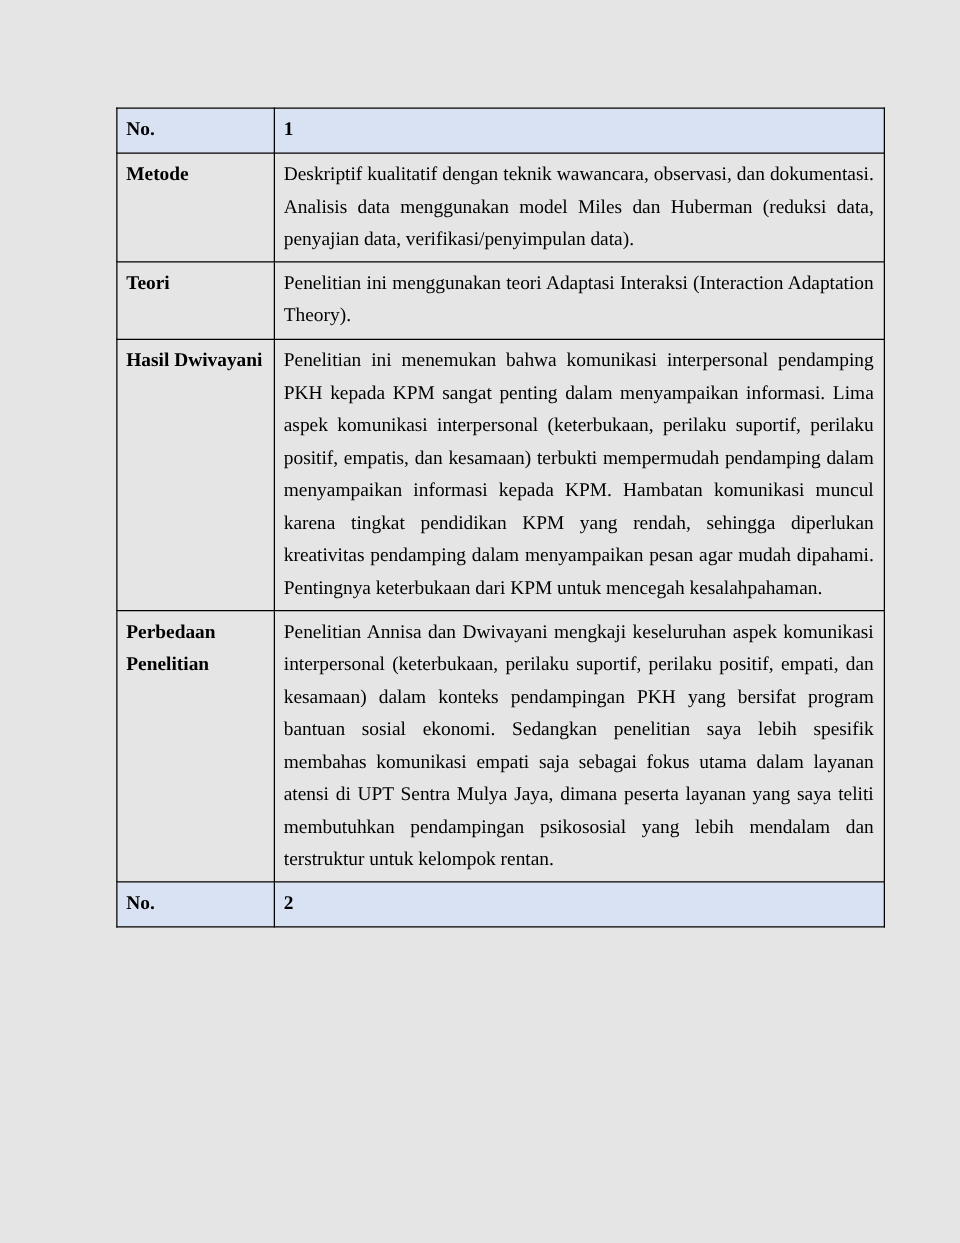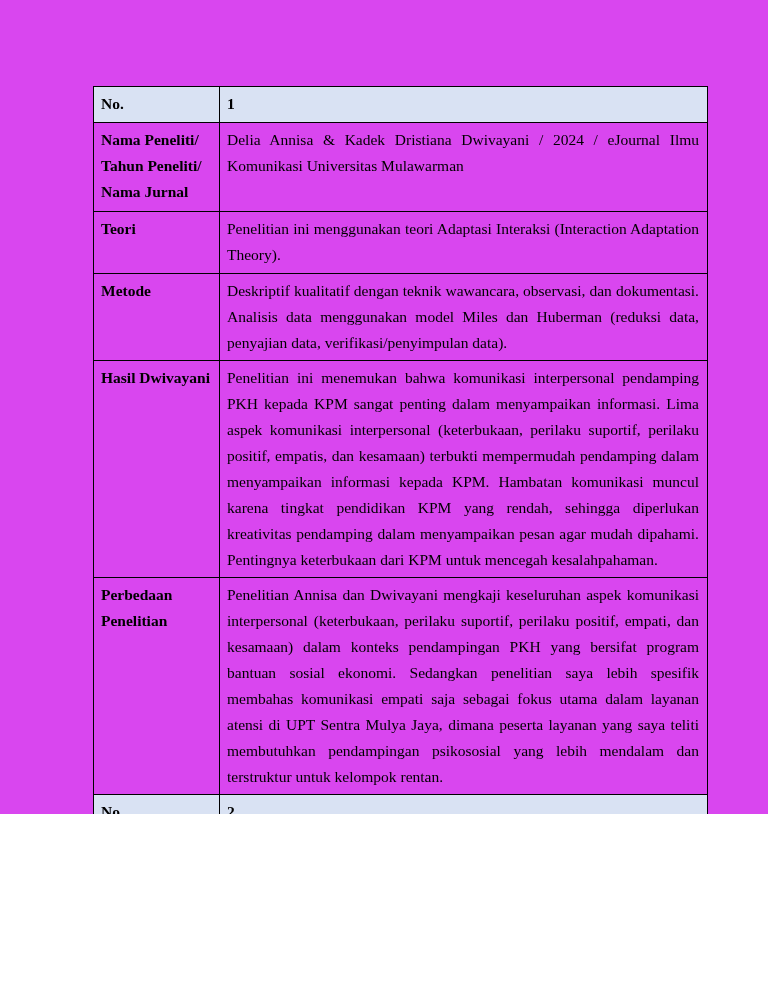--- a/index.html
+++ b/index.html
@@ -10,8 +10,8 @@
   .page {
     position: relative;
     width: 768px;
-    height: 814px;
-    background: #d946ef;
+    height: 994px;
+    background: #e5e5e5;
     font-family: "Liberation Serif", "DejaVu Serif", serif;
     color: #000000;
     overflow: hidden;

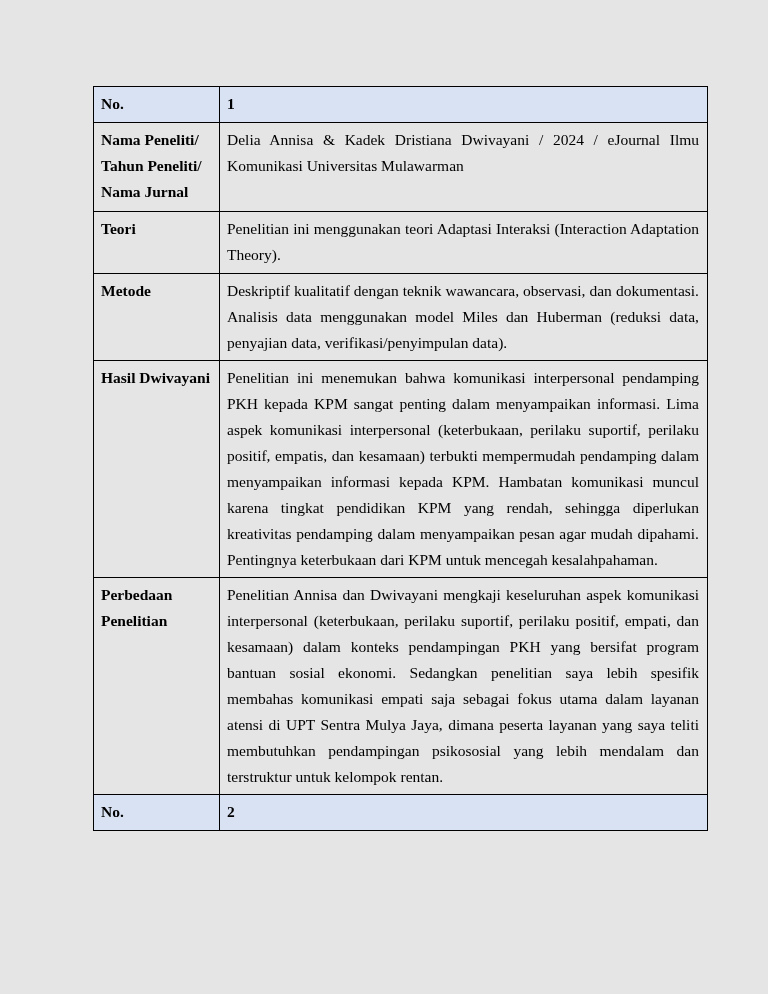--- a/index.html
+++ b/index.html
@@ -59,12 +59,6 @@
         <td class="lbl">No.</td>
         <td class="val">1</td>
       </tr>
-      <tr style="height:89px">
-        <td class="lbl">Nama Peneliti/
-Tahun Peneliti/
-Nama Jurnal</td>
-        <td class="val">Delia Annisa &amp; Kadek Dristiana Dwivayani / 2024 / eJournal Ilmu Komunikasi Universitas Mulawarman</td>
-      </tr>
       <tr style="height:62px">
         <td class="lbl">Teori</td>
         <td class="val">Penelitian ini menggunakan teori Adaptasi Interaksi (Interaction Adaptation Theory).</td>

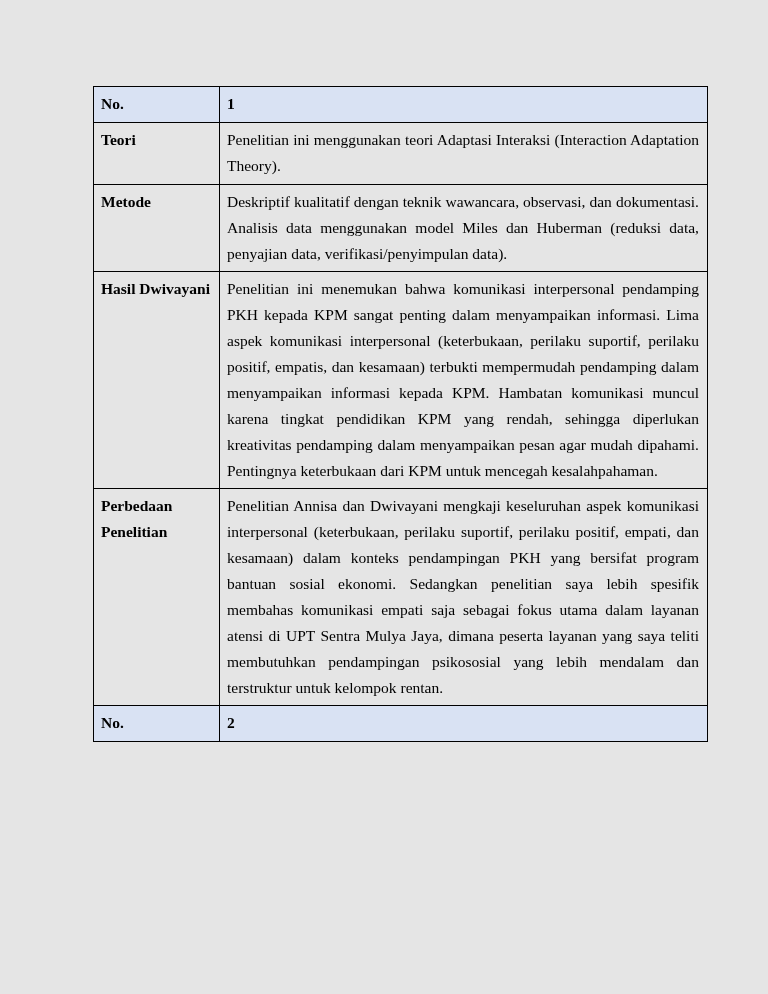--- a/index.html
+++ b/index.html
@@ -59,13 +59,13 @@
         <td class="lbl">No.</td>
         <td class="val">1</td>
       </tr>
+      <tr style="height:86px">
+        <td class="lbl">Metode</td>
+        <td class="val">Deskriptif kualitatif dengan teknik wawancara, observasi, dan dokumentasi. Analisis data menggunakan model Miles dan Huberman (reduksi data, penyajian data, verifikasi/penyimpulan data).</td>
+      </tr>
       <tr style="height:62px">
         <td class="lbl">Teori</td>
         <td class="val">Penelitian ini menggunakan teori Adaptasi Interaksi (Interaction Adaptation Theory).</td>
-      </tr>
-      <tr style="height:86px">
-        <td class="lbl">Metode</td>
-        <td class="val">Deskriptif kualitatif dengan teknik wawancara, observasi, dan dokumentasi. Analisis data menggunakan model Miles dan Huberman (reduksi data, penyajian data, verifikasi/penyimpulan data).</td>
       </tr>
       <tr style="height:207px">
         <td class="lbl">Hasil Dwivayani</td>

